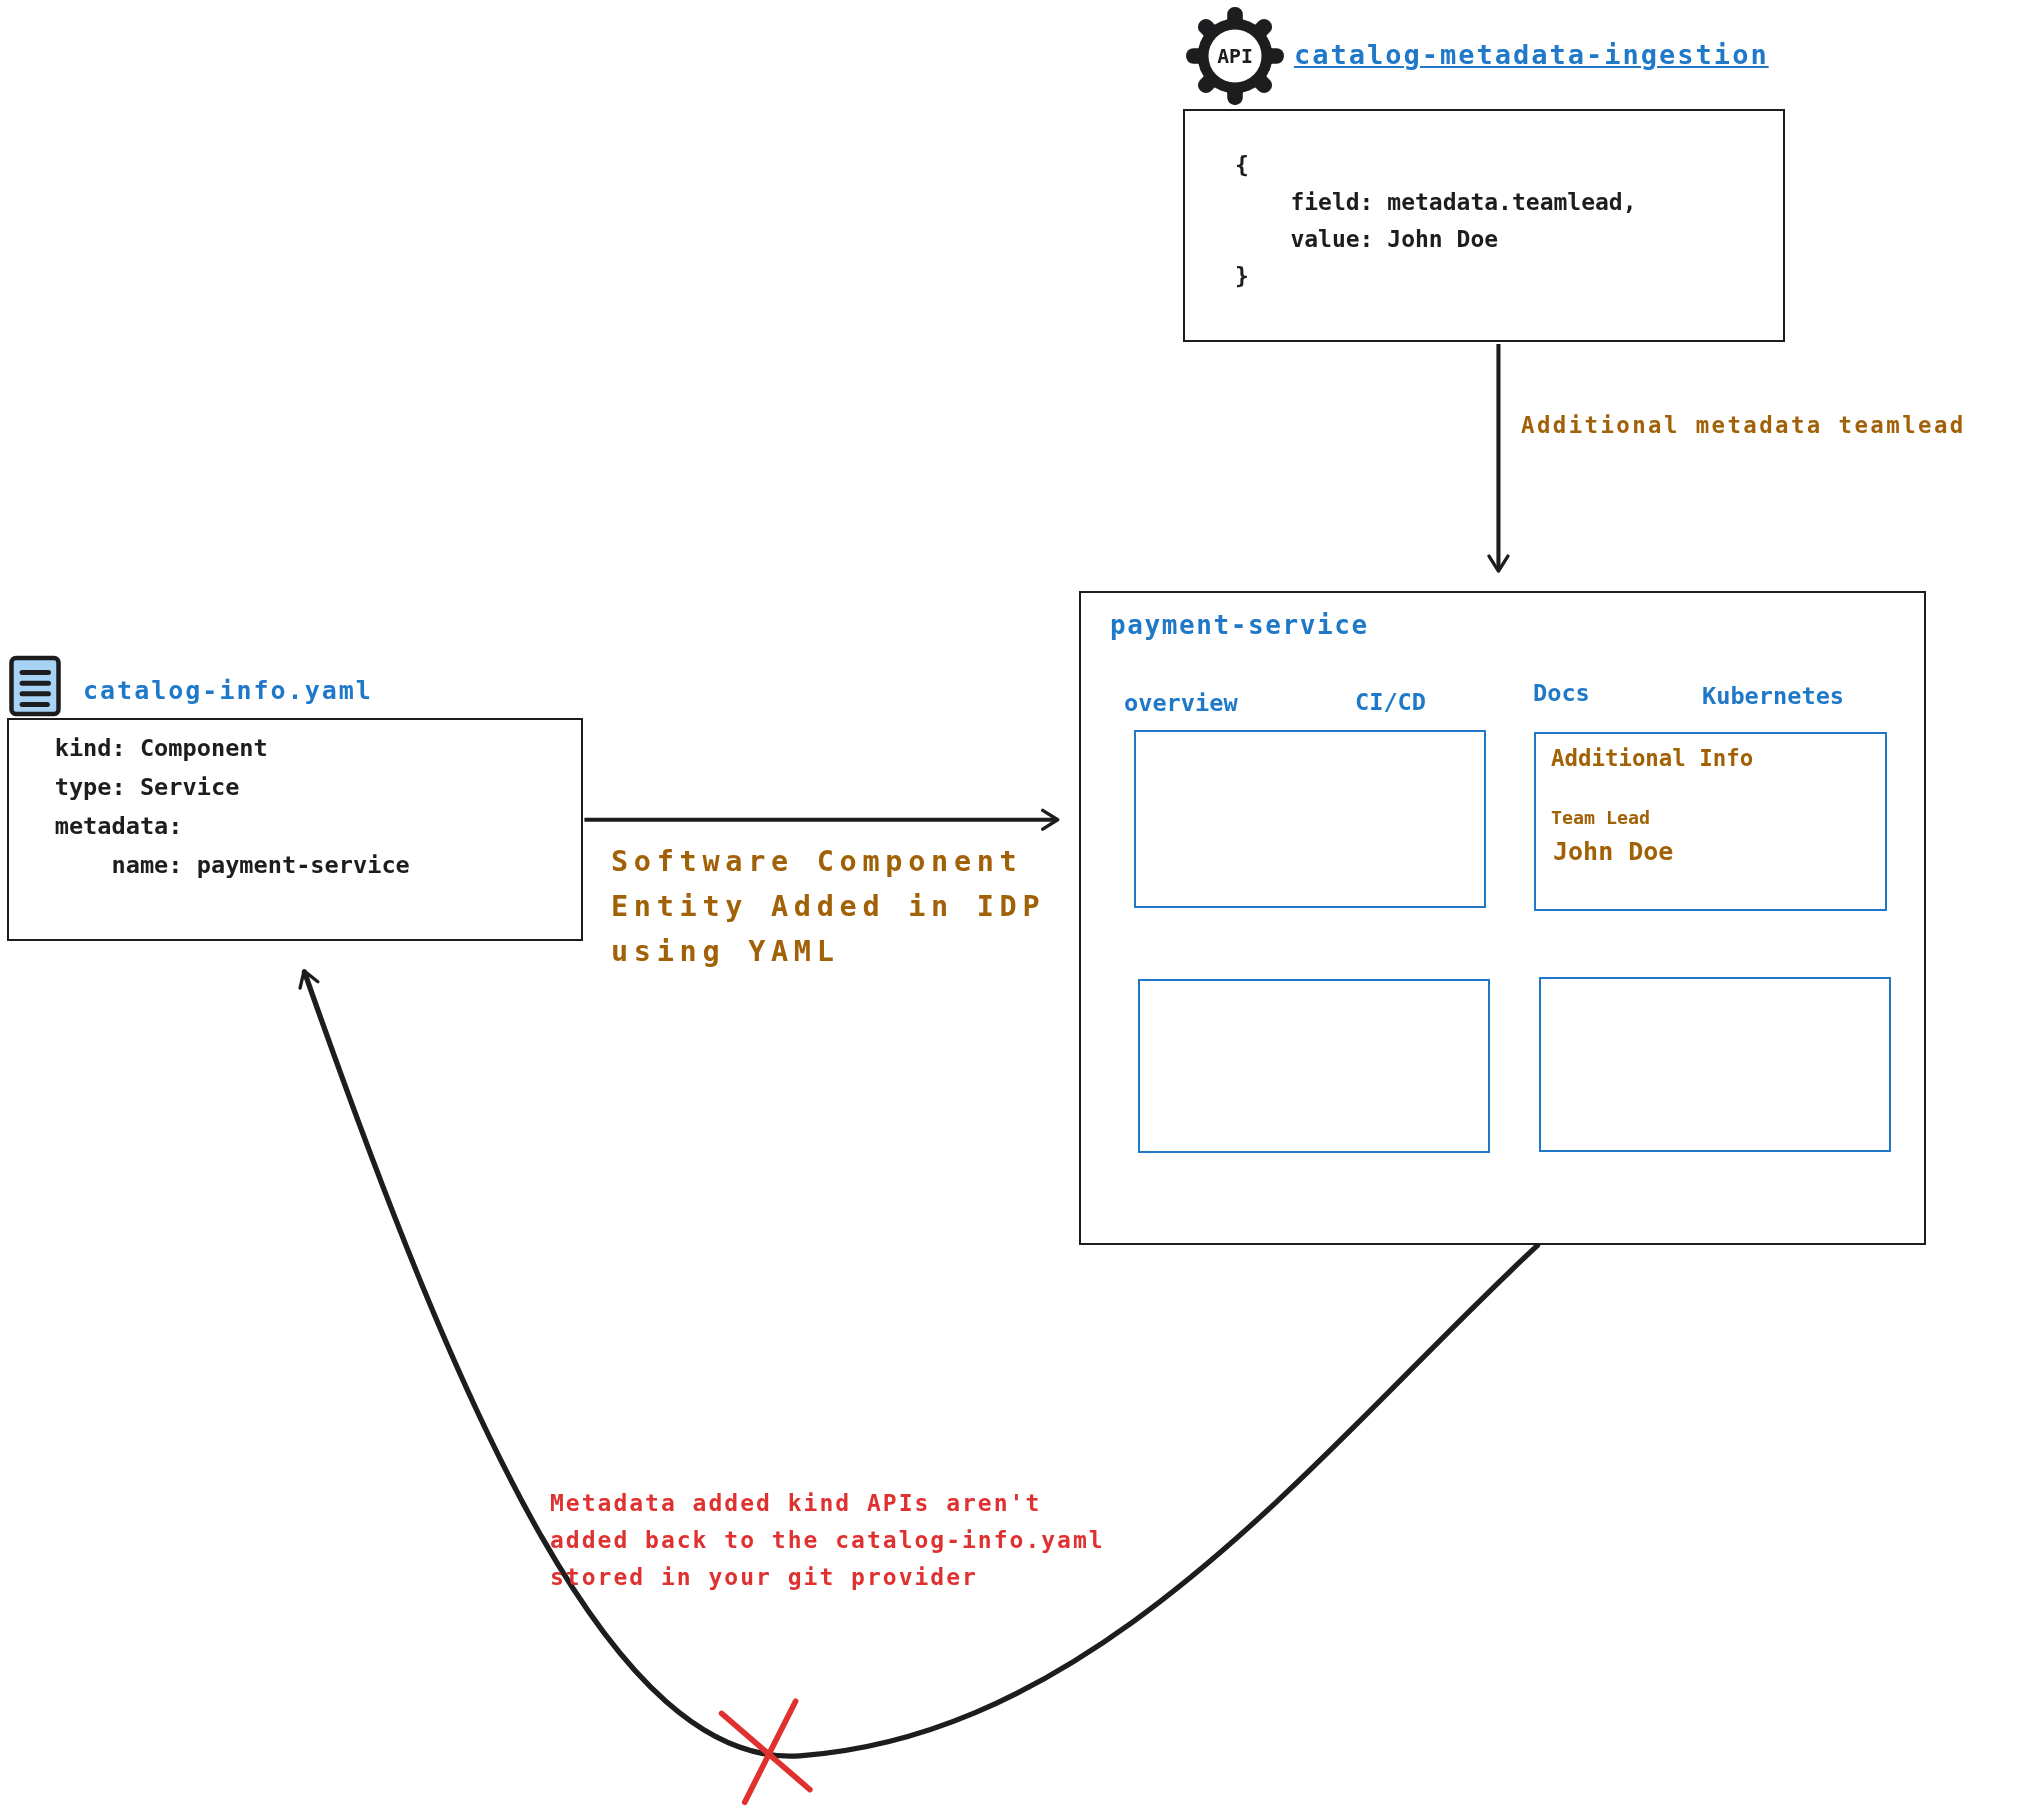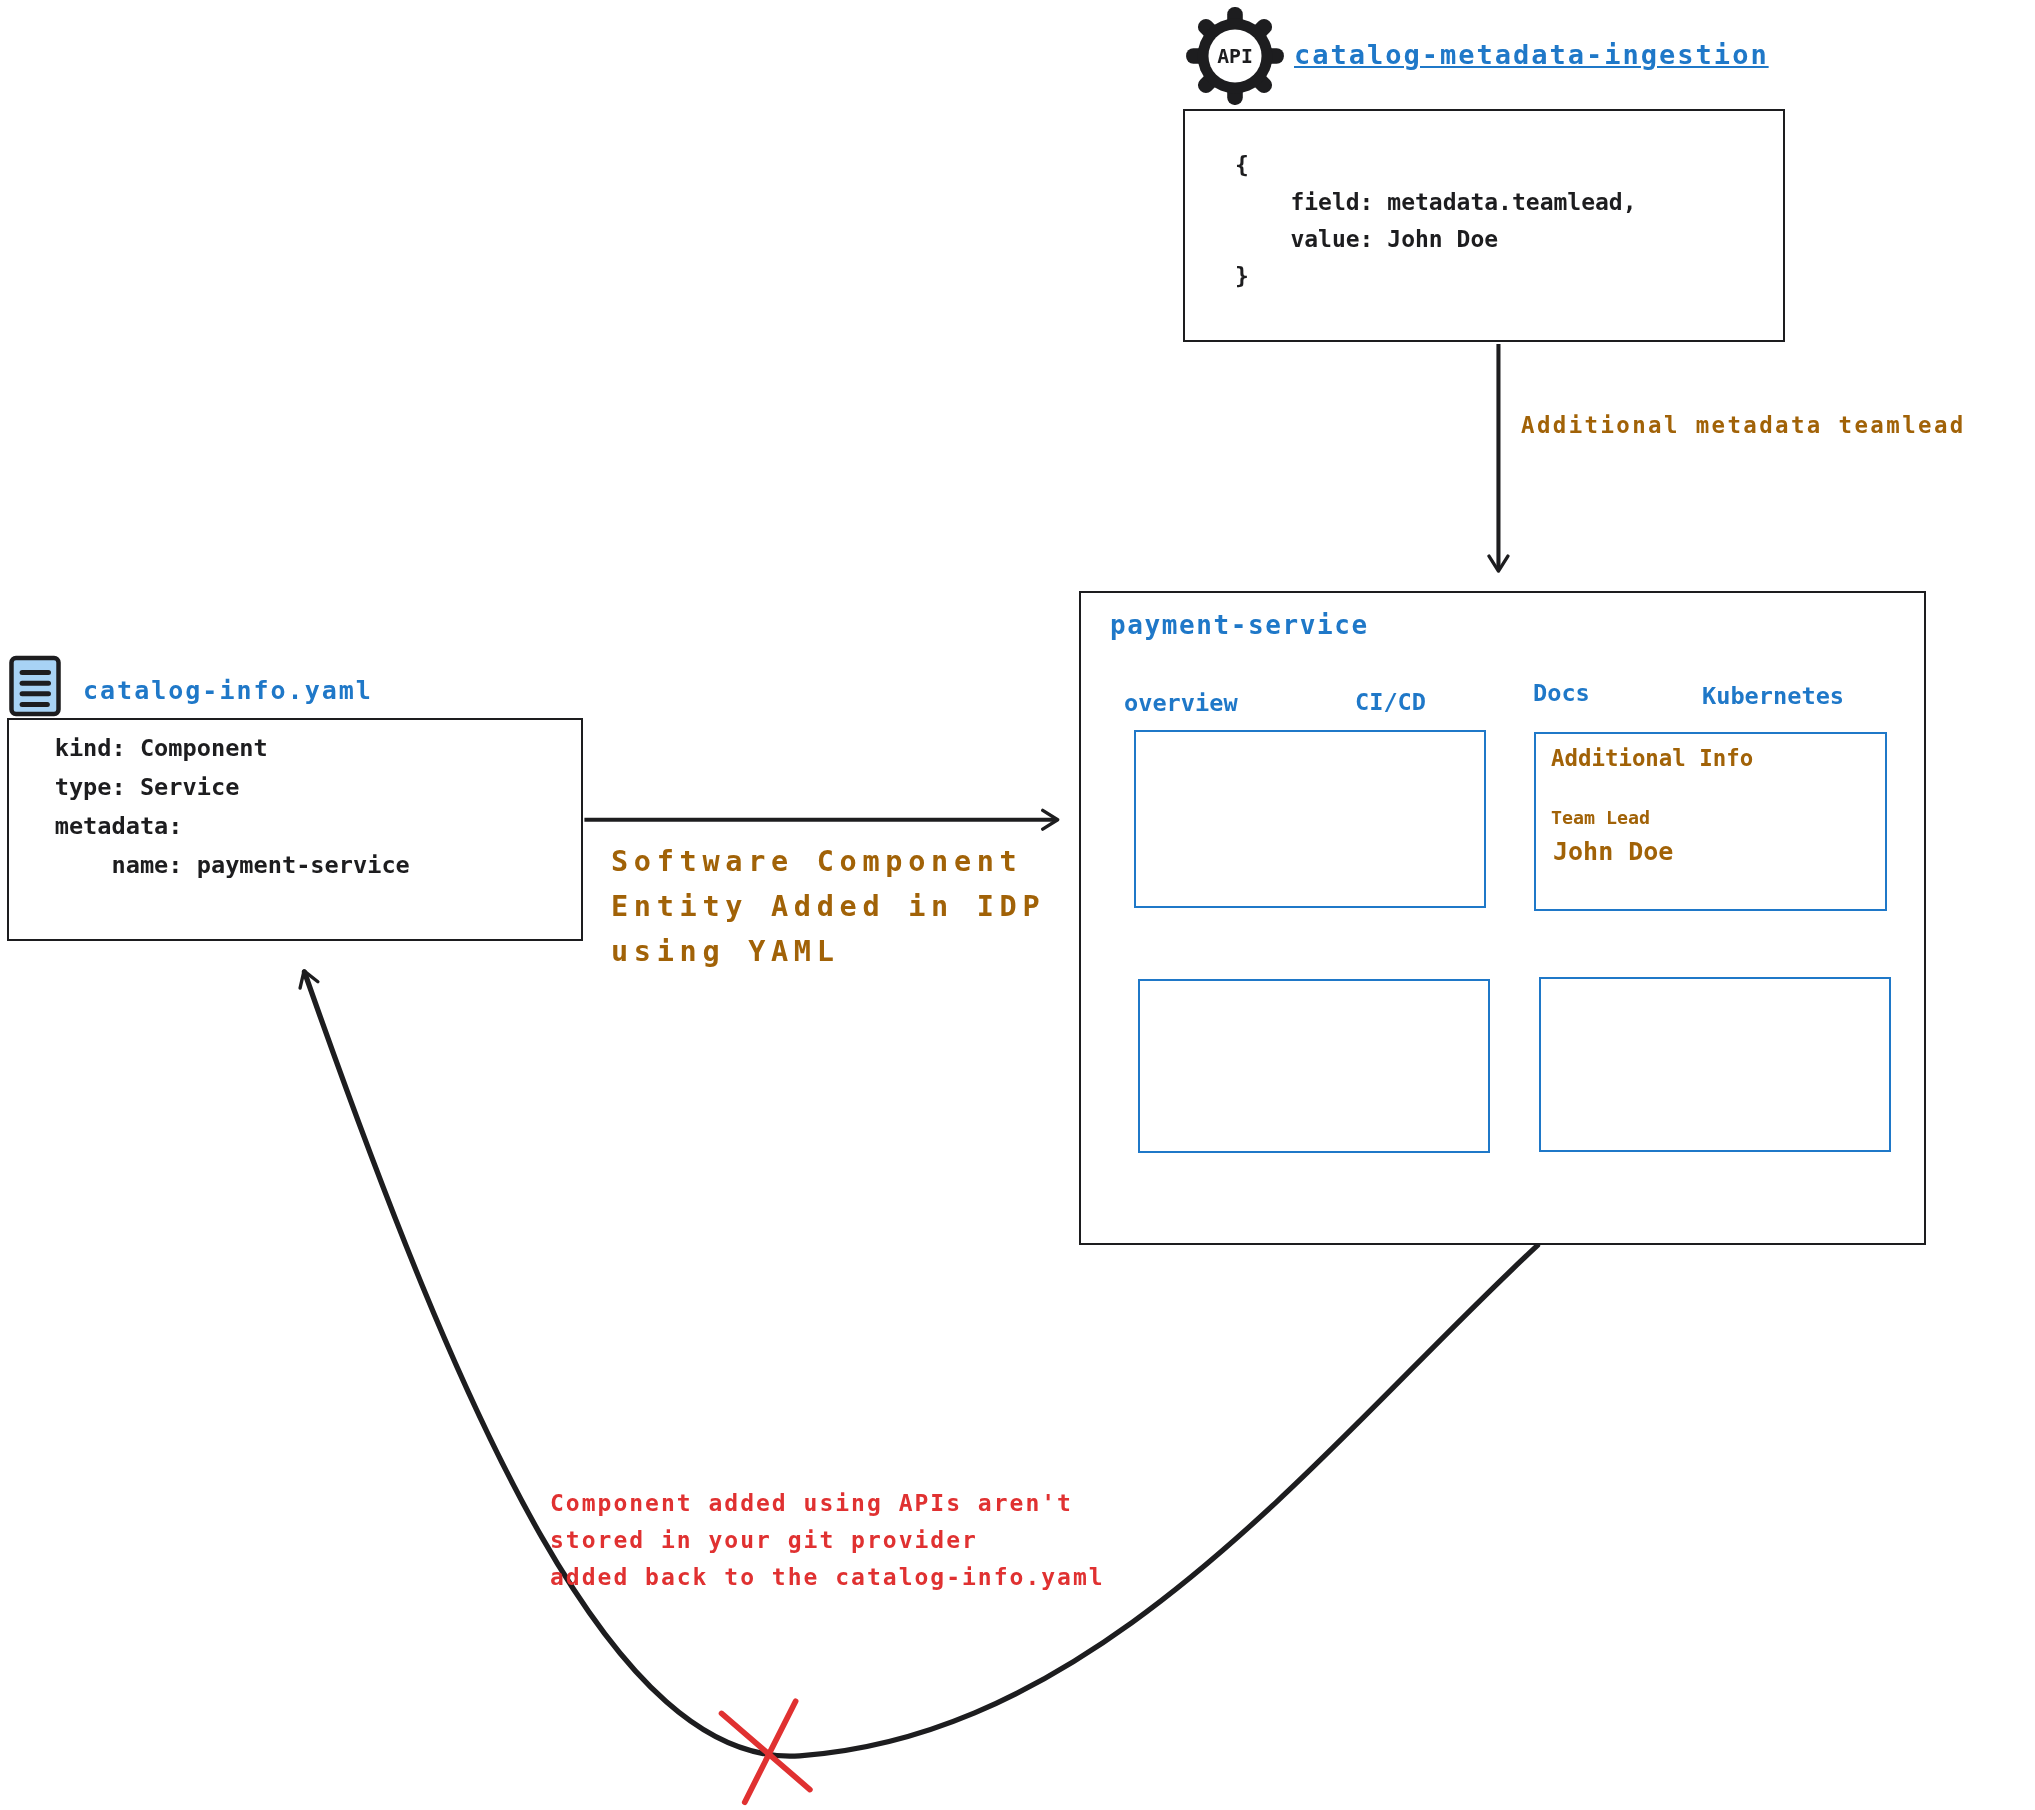--- a/index.html
+++ b/index.html
@@ -141,7 +141,7 @@
   </div>
 
   <div class="abs" style="left:550px; top:1485px; font-size:23px; line-height:37px;">
-    <div class="note-line red-label">Component added using APIs aren't</div>
+    <div class="note-line red-label">Metadata added kind APIs aren't</div>
     <div class="note-line red-label">stored in your git provider</div>
     <div class="note-line red-label">added back to the catalog-info.yaml</div>
   </div>

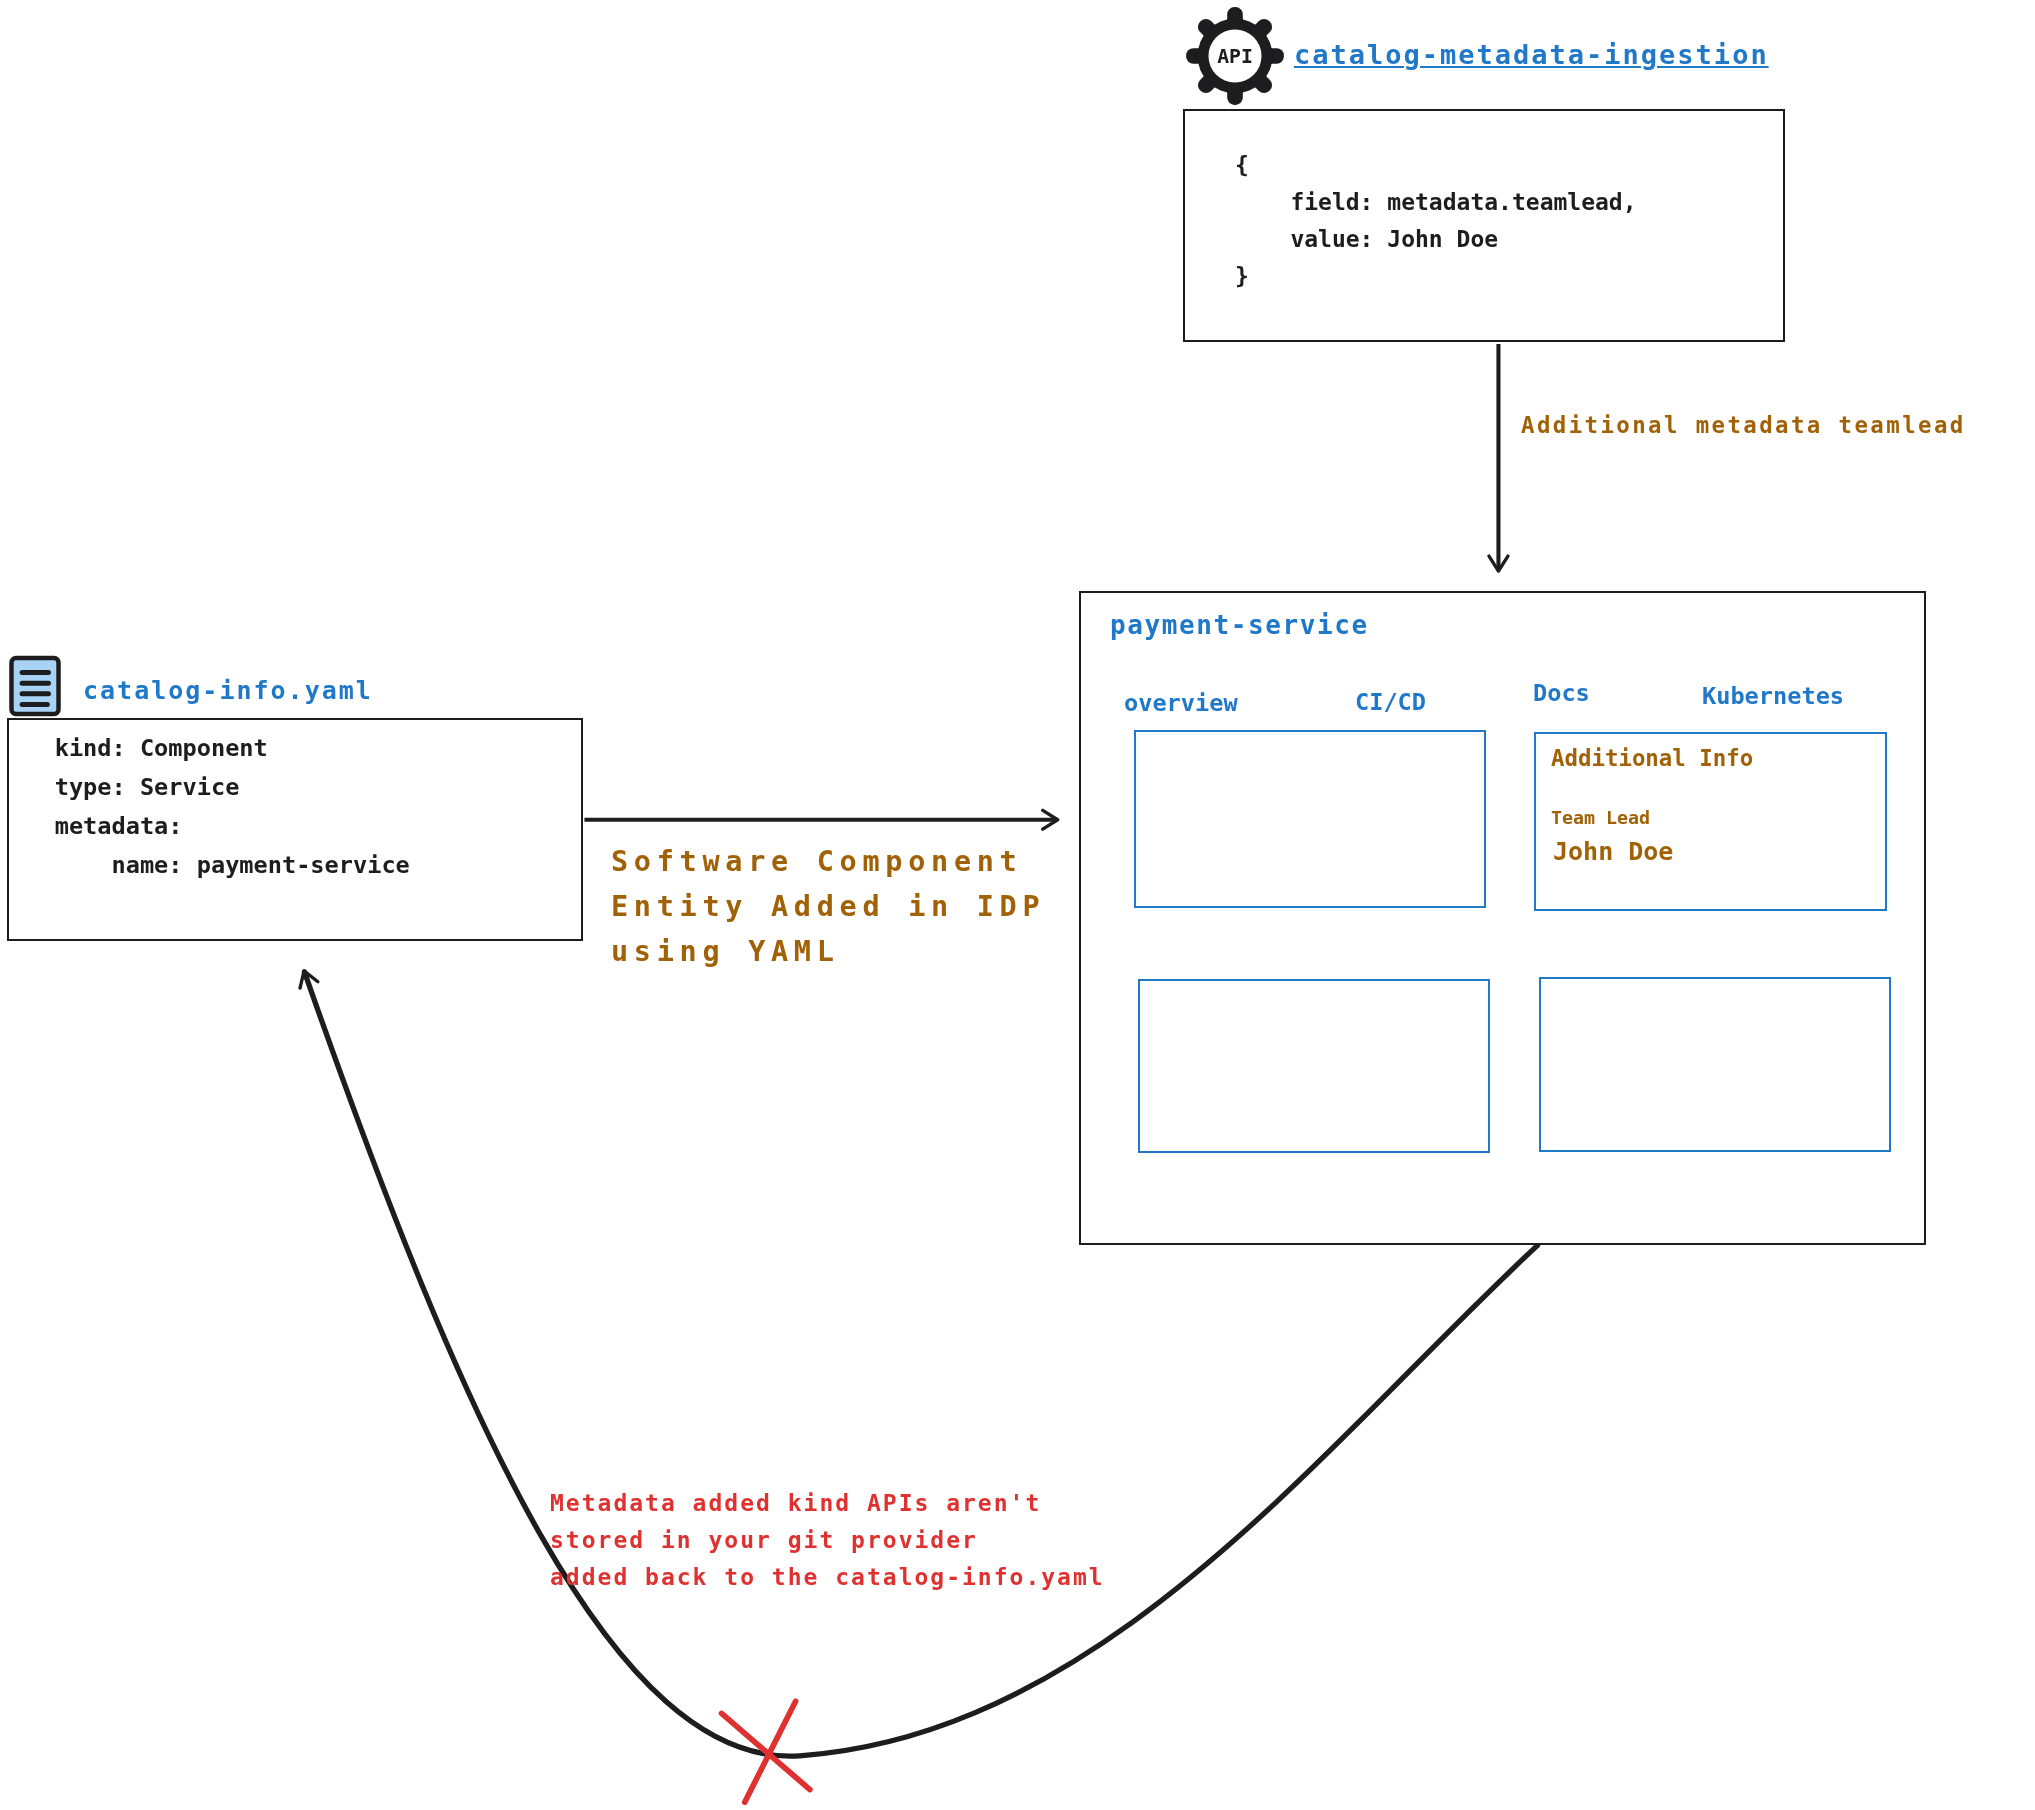--- a/index.html
+++ b/index.html
@@ -142,8 +142,8 @@
 
   <div class="abs" style="left:550px; top:1485px; font-size:23px; line-height:37px;">
     <div class="note-line red-label">Metadata added kind APIs aren't</div>
+    <div class="note-line red-label">added back to the catalog-info.yaml</div>
     <div class="note-line red-label">stored in your git provider</div>
-    <div class="note-line red-label">added back to the catalog-info.yaml</div>
   </div>
 
 </div>

